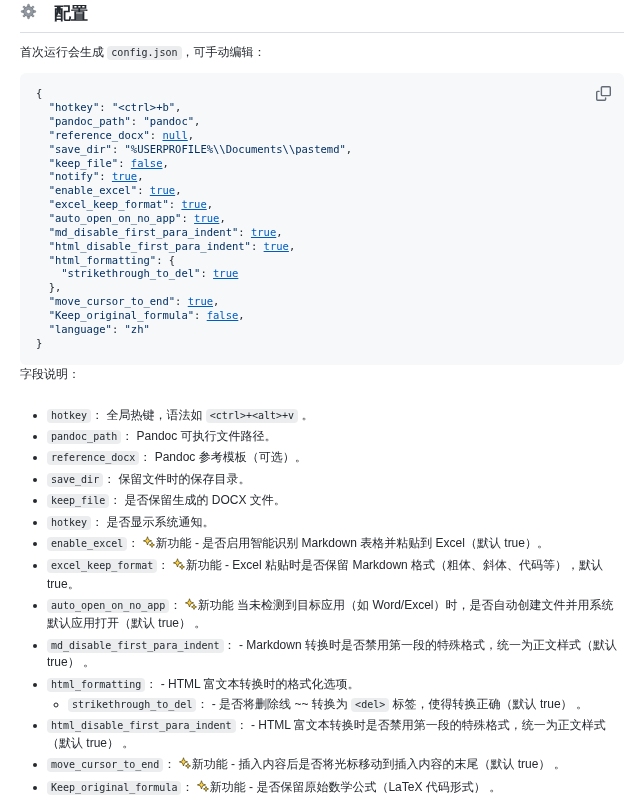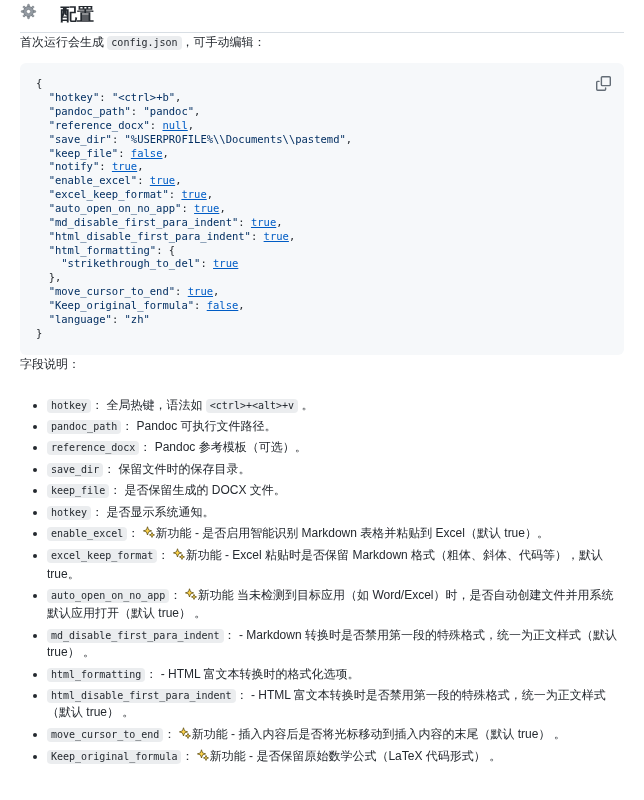--- a/index.html
+++ b/index.html
@@ -14,8 +14,7 @@
   }
   h2.md-h2 {
     display: flex;
-    align-items: center;
-    gap: 23px;
+    gap: 17px;
     font-size: 17px;
     font-weight: 700;
     line-height: 1.25;

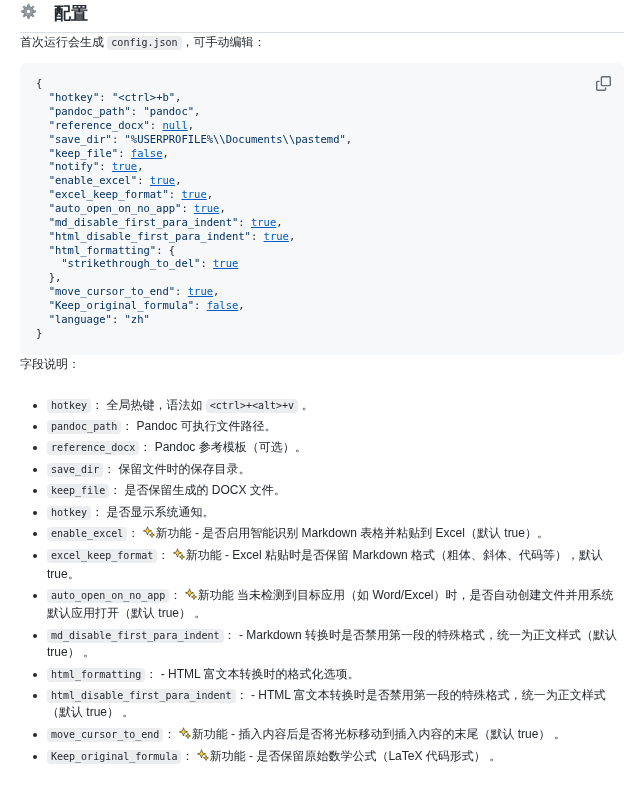--- a/index.html
+++ b/index.html
@@ -21,7 +21,7 @@
     padding-bottom: 7px;
     border-bottom: 1px solid #d8dee4;
   }
-  .md-p { }
+  .md-p { margin-top: 10px; }
   .code-wrap {
     position: relative;
     margin-top: 12px;

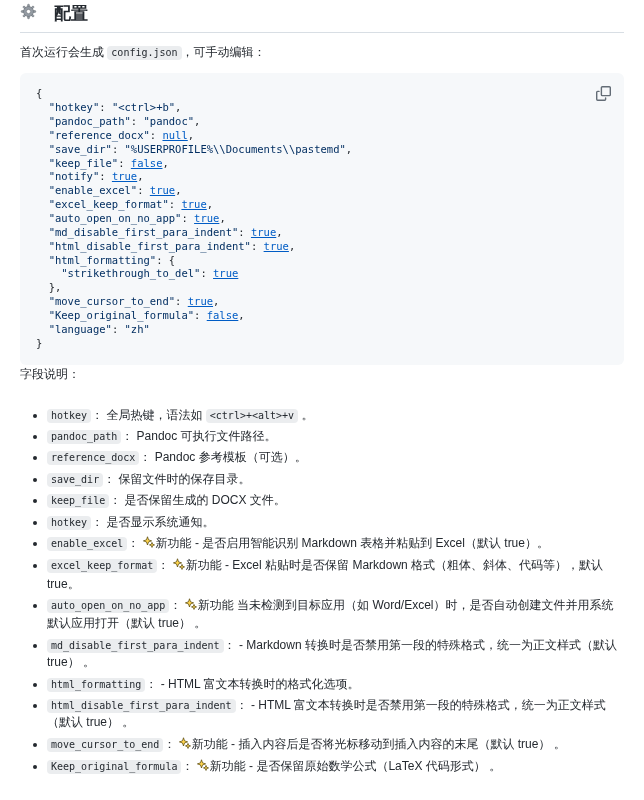--- a/index.html
+++ b/index.html
@@ -163,7 +163,9 @@
     </svg>
   </span><strong class="bseg">新功能</strong> 当未检测到目标应用（如 Word/Excel）时，是否自动创建文件并用系统默认应用打开（默认 true） 。</li>
     <li><code class="pill">md_disable_first_para_indent</code>： - Markdown 转换时是否禁用第一段的特殊格式，统一为正文样式（默认 true） 。</li>
-    <li><code class="pill">html_formatting</code>： - HTML 富文本转换时的格式化选项。</li>
+    <li><code class="pill">html_formatting</code>： - HTML 富文本转换时的格式化选项。<ul class="sub-list">
+        <li><code class="pill">strikethrough_to_del</code>： - 是否将删除线 ~~ 转换为 <code class="pill">&lt;del&gt;</code> 标签，使得转换正确（默认 true） 。</li>
+      </ul></li>
     <li><code class="pill">html_disable_first_para_indent</code>： - HTML 富文本转换时是否禁用第一段的特殊格式，统一为正文样式（默认 true） 。</li>
     <li><code class="pill">move_cursor_to_end</code>： <span class="spark">
     <svg width="12" height="12" viewBox="0 0 16 16" aria-hidden="true">

